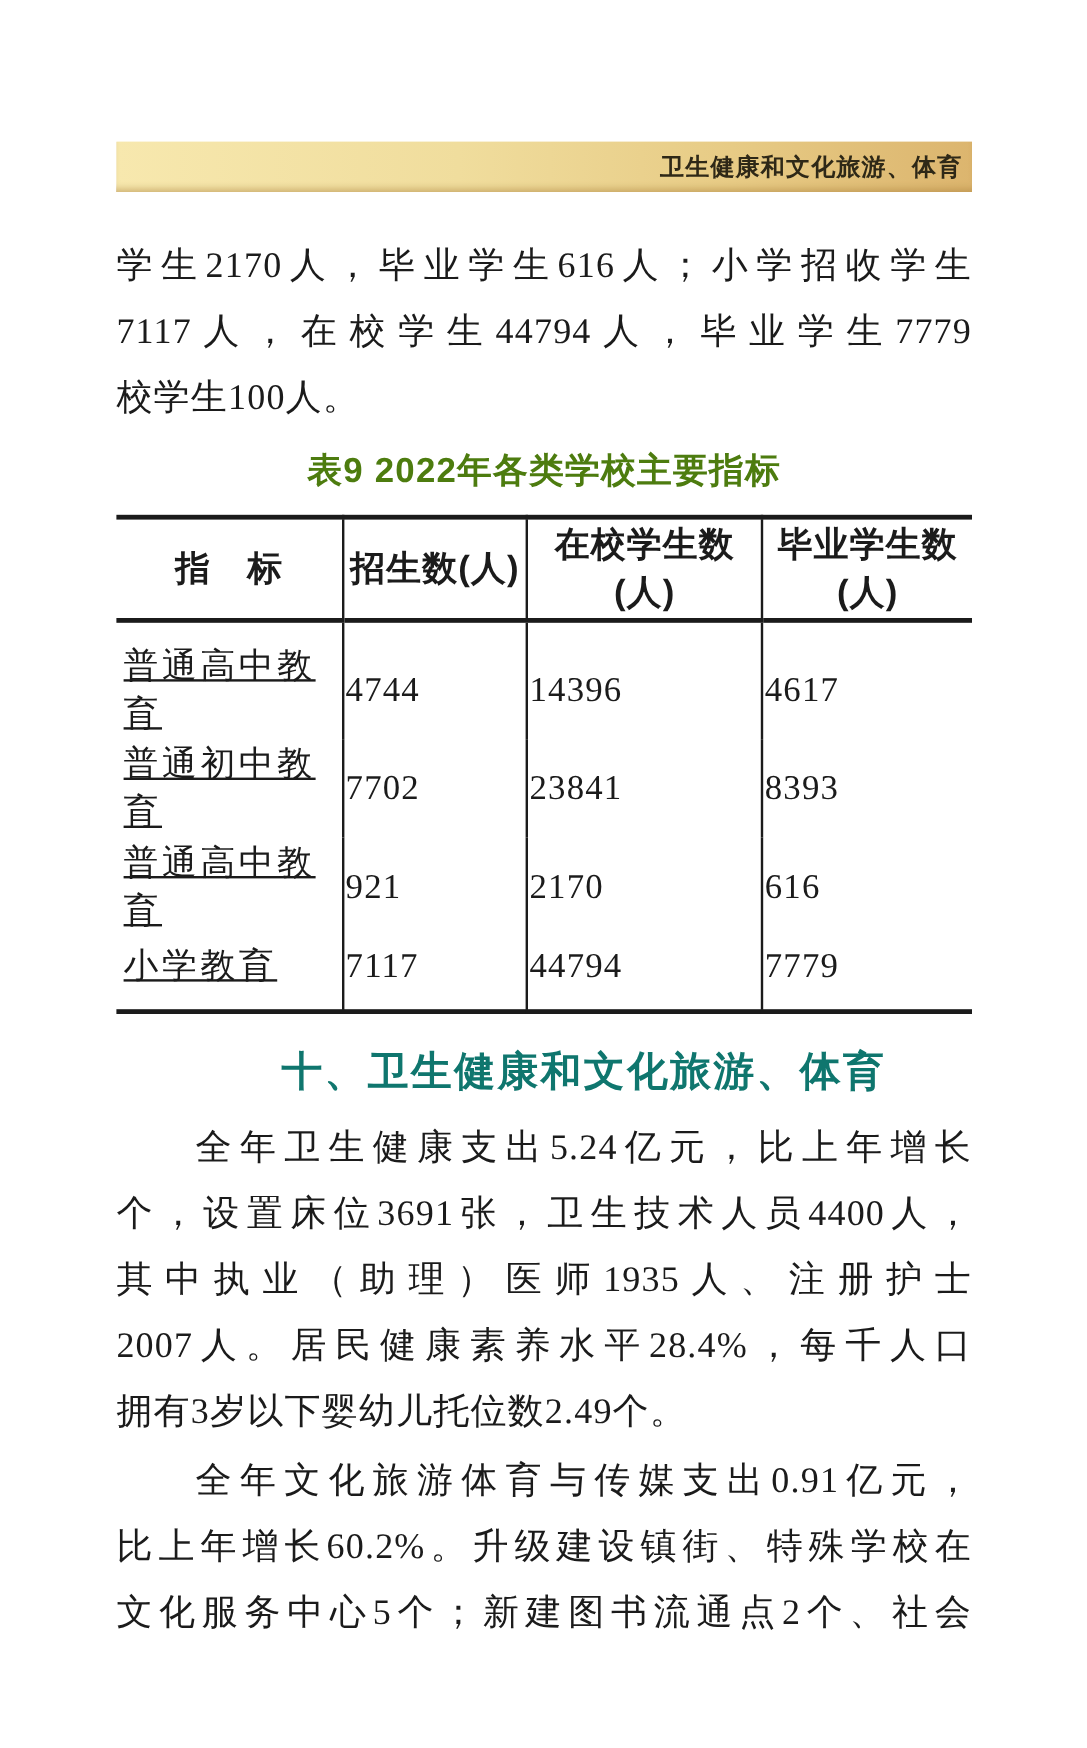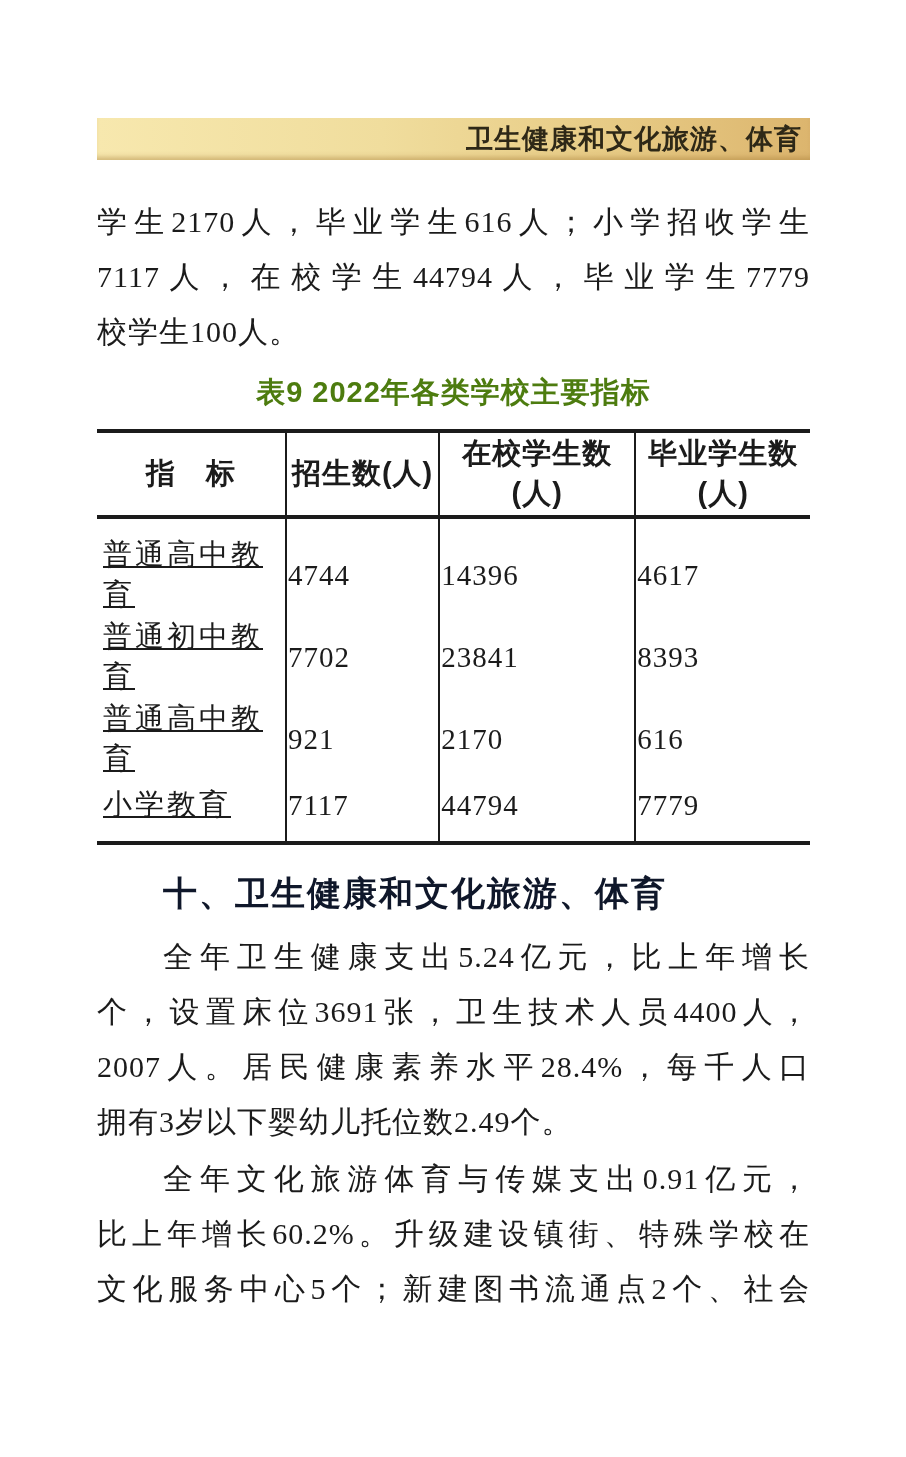--- a/index.html
+++ b/index.html
@@ -38,7 +38,7 @@
   .header-bar .bar-title {
     font-family: Liberation Mono, monospace;
     font-weight: 700;
-    font-size: 27px;
+    font-size: 20px;
     letter-spacing: 1px;
     color: #2e2817;
   }

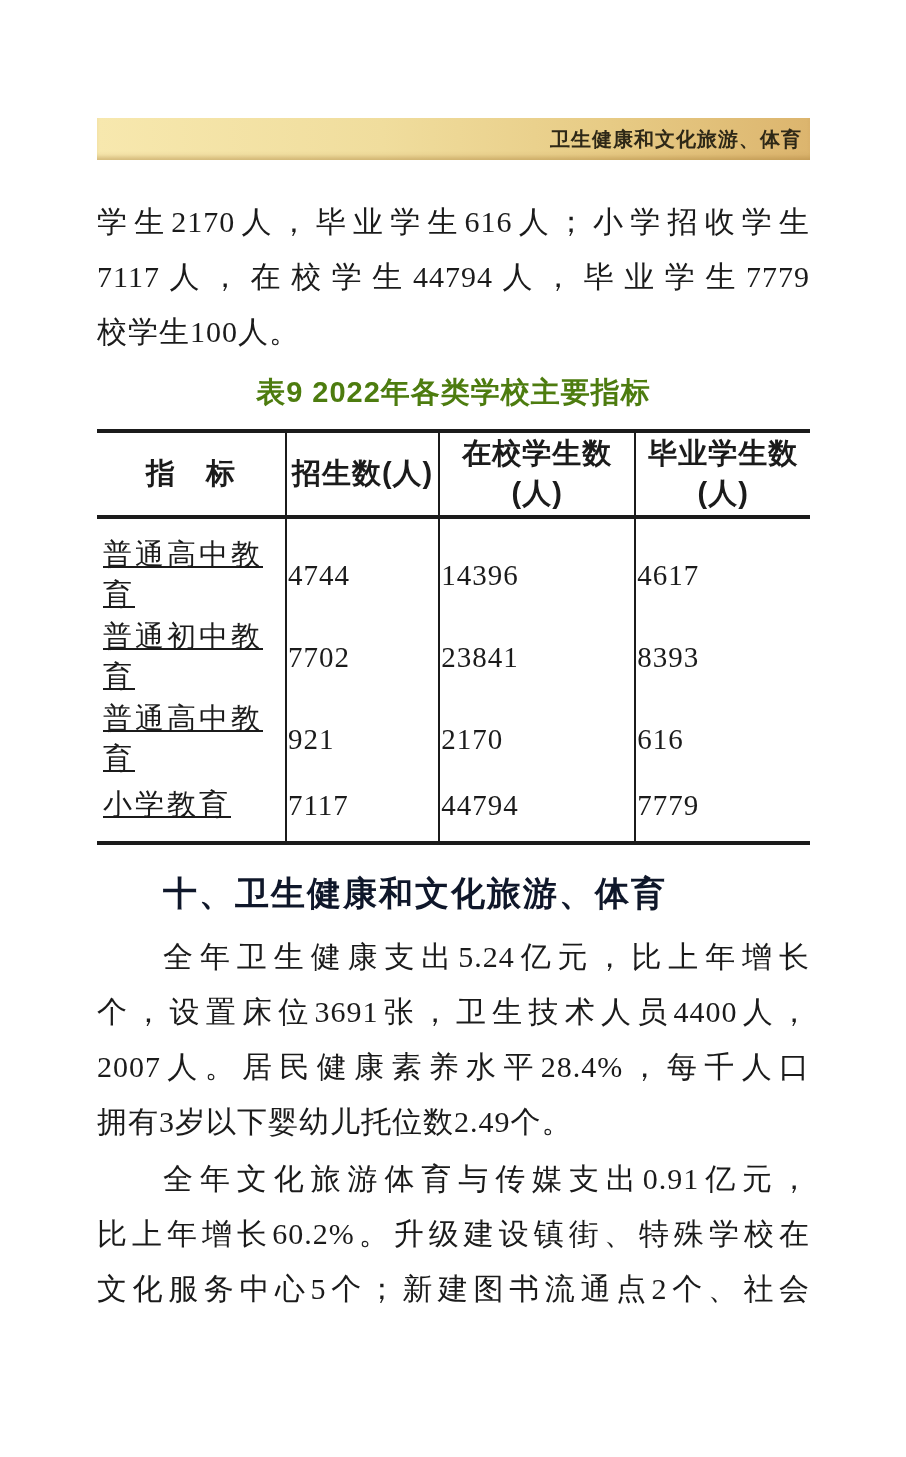--- a/index.html
+++ b/index.html
@@ -114,7 +114,8 @@
     font-size: 34px;
     line-height: 48px;
     letter-spacing: 2px;
-    color: #0f172a;
+    color: #0f766e;
+    text-align: center;
   }
 </style>
 </head>

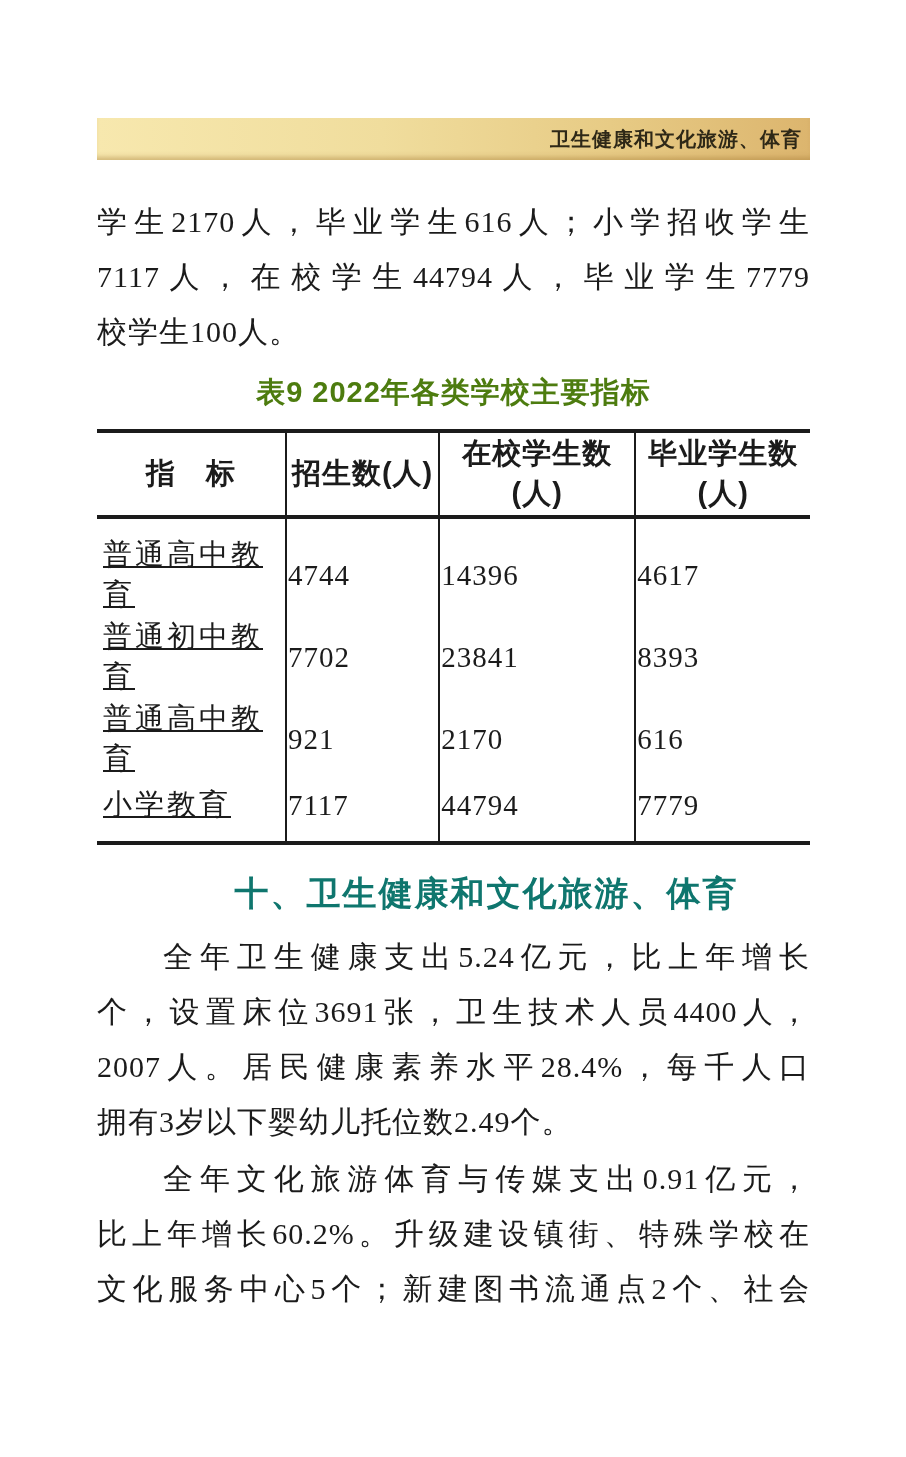--- a/index.html
+++ b/index.html
@@ -184,6 +184,7 @@
     <div class="para para-2">
       <div class="line indent">全年卫生健康支出5.24亿元，比上年增长</div>
       <div class="line">个，设置床位3691张，卫生技术人员4400人，</div>
+      <div class="line">其中执业（助理）医师1935人、注册护士</div>
       <div class="line">2007人。居民健康素养水平28.4%，每千人口</div>
       <div class="line last">拥有3岁以下婴幼儿托位数2.49个。</div>
     </div>

